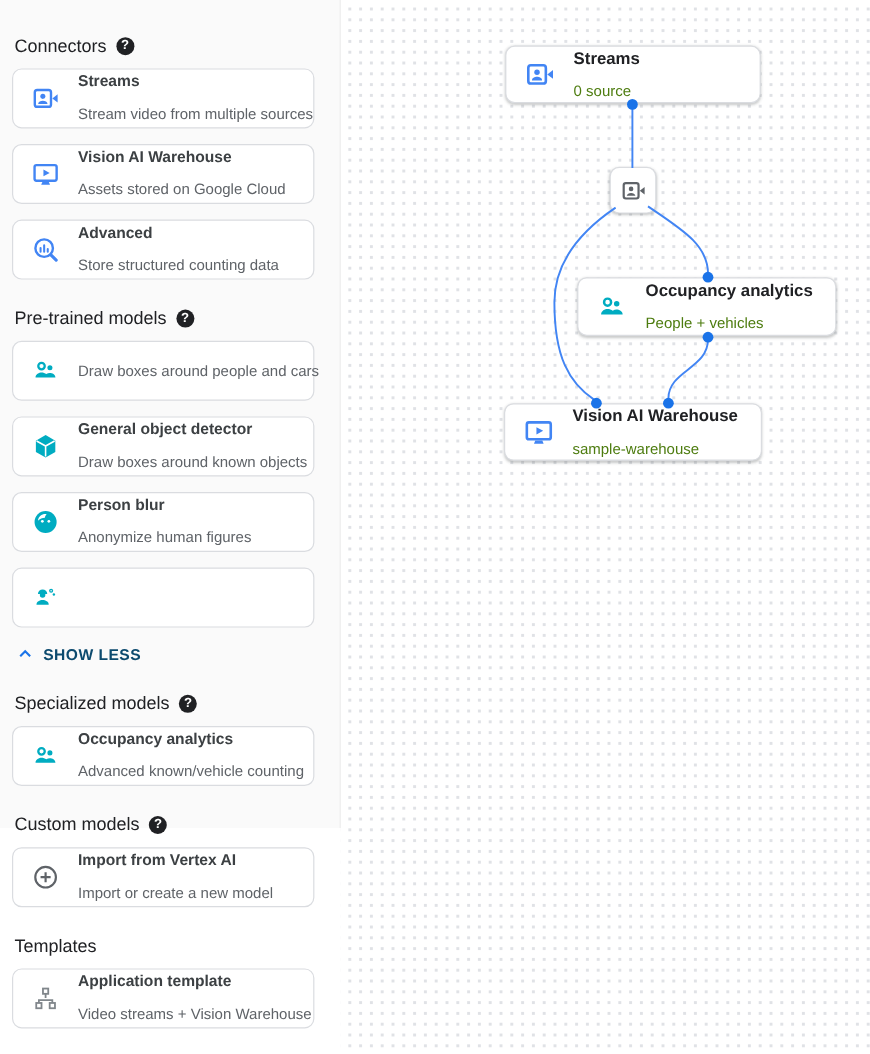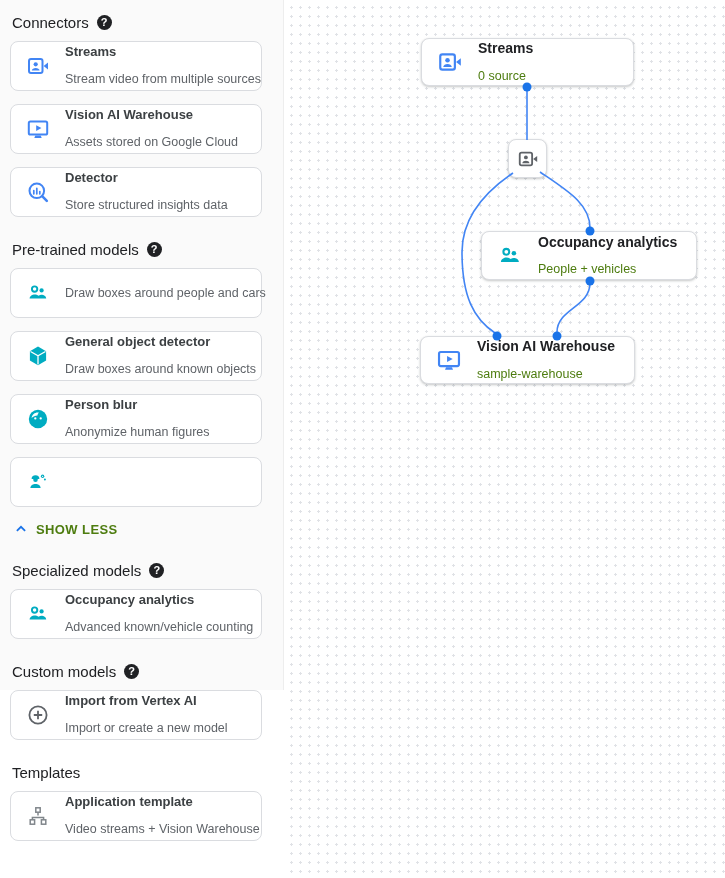--- a/index.html
+++ b/index.html
@@ -20,7 +20,7 @@
   .sidebar {
     position:absolute; left:0; top:0; width:284px; height:690px;
     background:#fafafa; border-right:1px solid #ededed;
-    padding:12px 0 0 10px;
+    padding:28px 0 0 10px;
   }
   .section-header {
     display:flex; align-items:center; gap:8px;

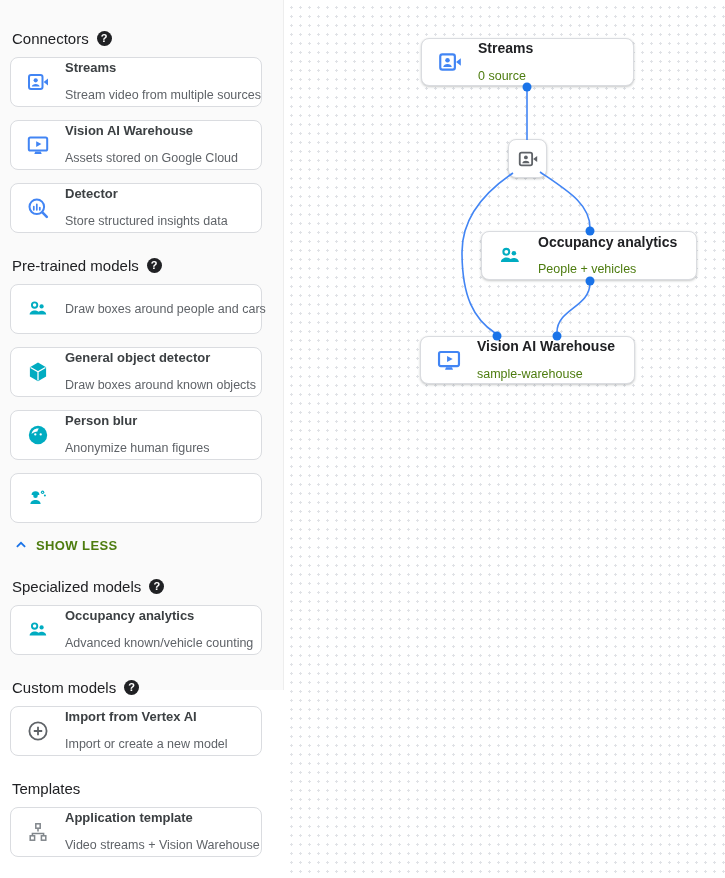--- a/index.html
+++ b/index.html
@@ -193,7 +193,7 @@
         </svg>
     </span>
     <span class="card-text">
-      <span class="card-title">Detector</span>
+      <span class="card-title">Advanced</span>
       <span class="card-sub">Store structured insights data</span>
     </span>
   </div>

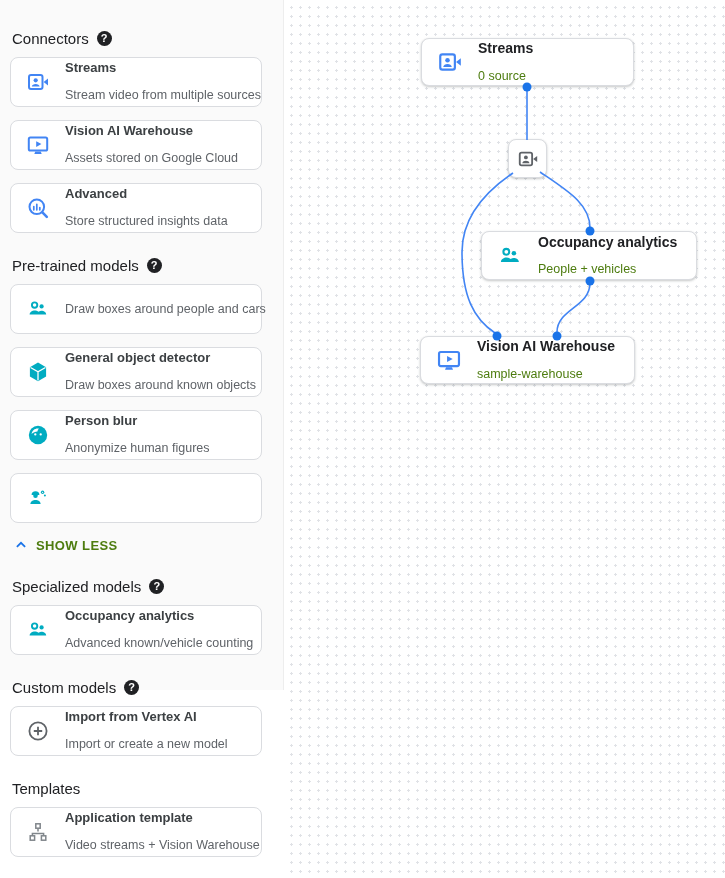--- a/index.html
+++ b/index.html
@@ -194,7 +194,7 @@
     </span>
     <span class="card-text">
       <span class="card-title">Advanced</span>
-      <span class="card-sub">Store structured insights data</span>
+      <span class="card-sub">Store structured counting data</span>
     </span>
   </div>
 

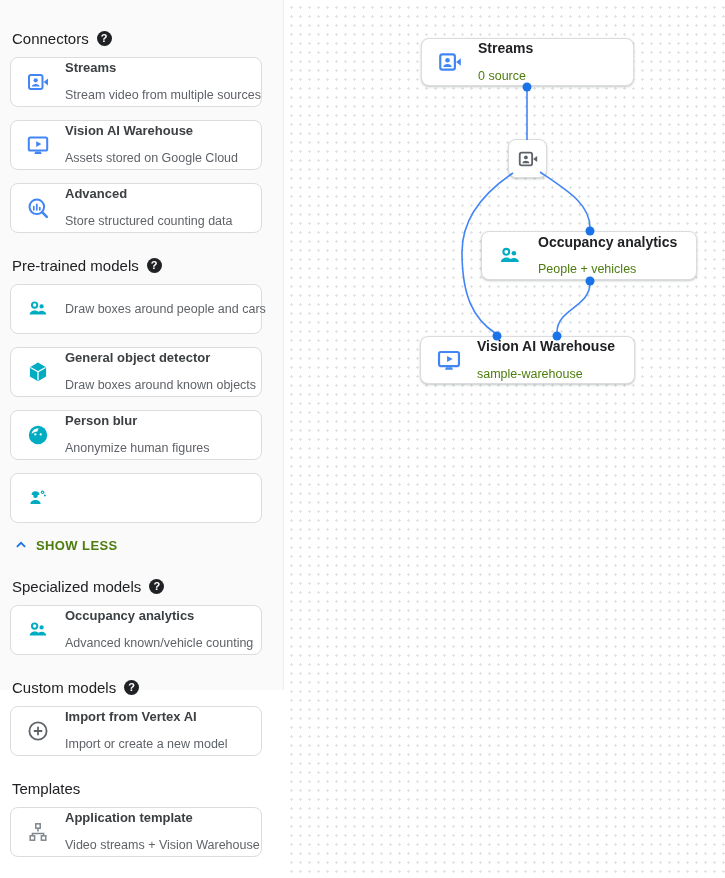--- a/index.html
+++ b/index.html
@@ -49,7 +49,7 @@
   .ic-gray2 { color:#80868b; }
   .show-less {
     display:flex; align-items:center; gap:6px; margin:6px 0 0 2px;
-    color:#4d7c0f; font-size:13px; font-weight:bold; letter-spacing:.4px;
+    color:#0c4a6e; font-size:13px; font-weight:bold; letter-spacing:.4px;
     cursor:pointer; height:18px;
   }
   .show-less svg { width:18px; height:18px; }

